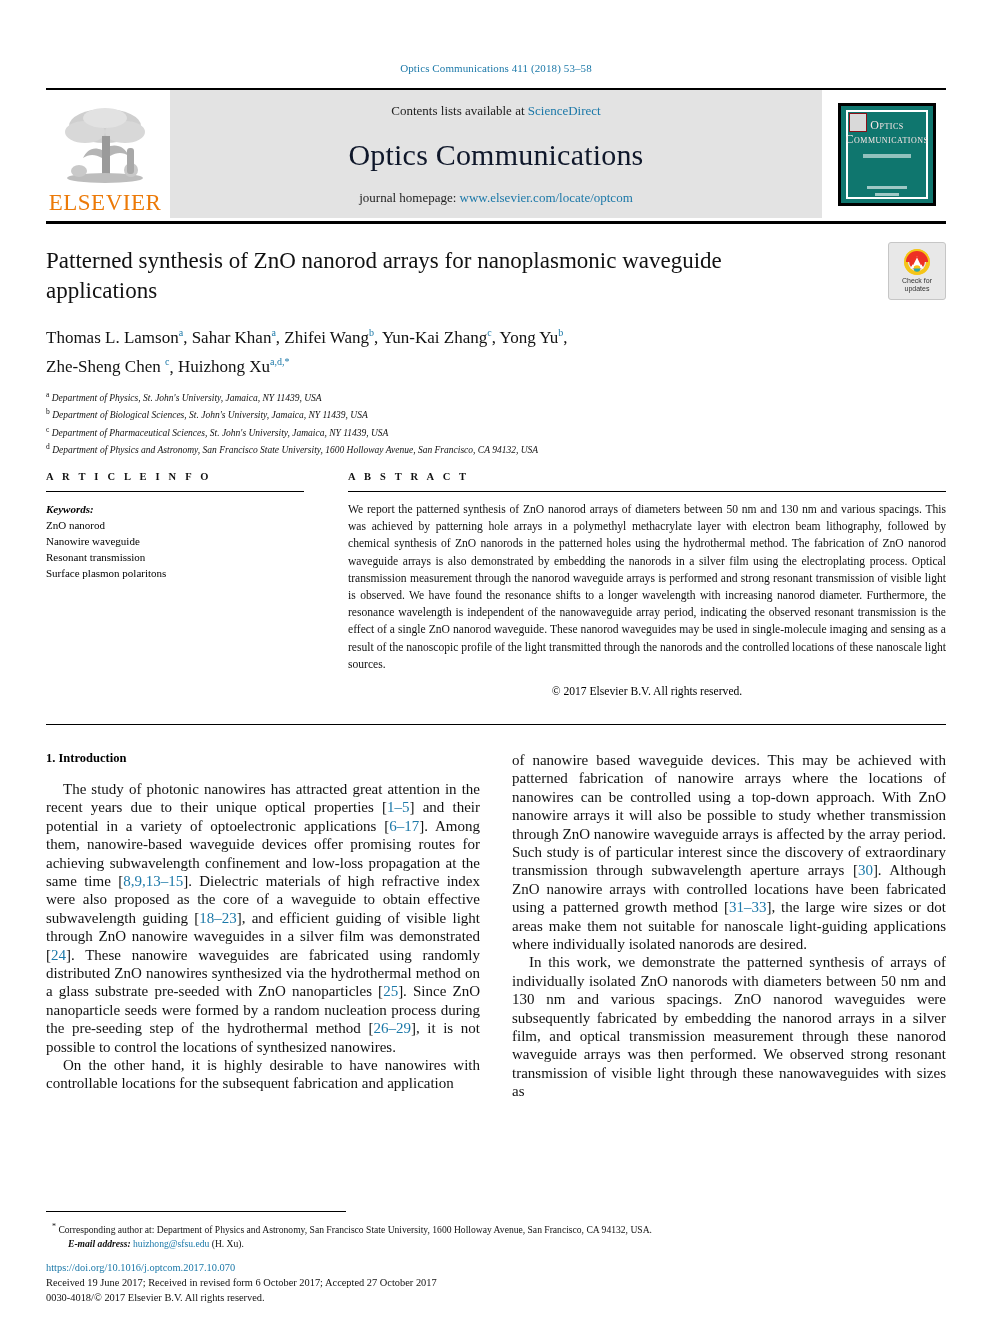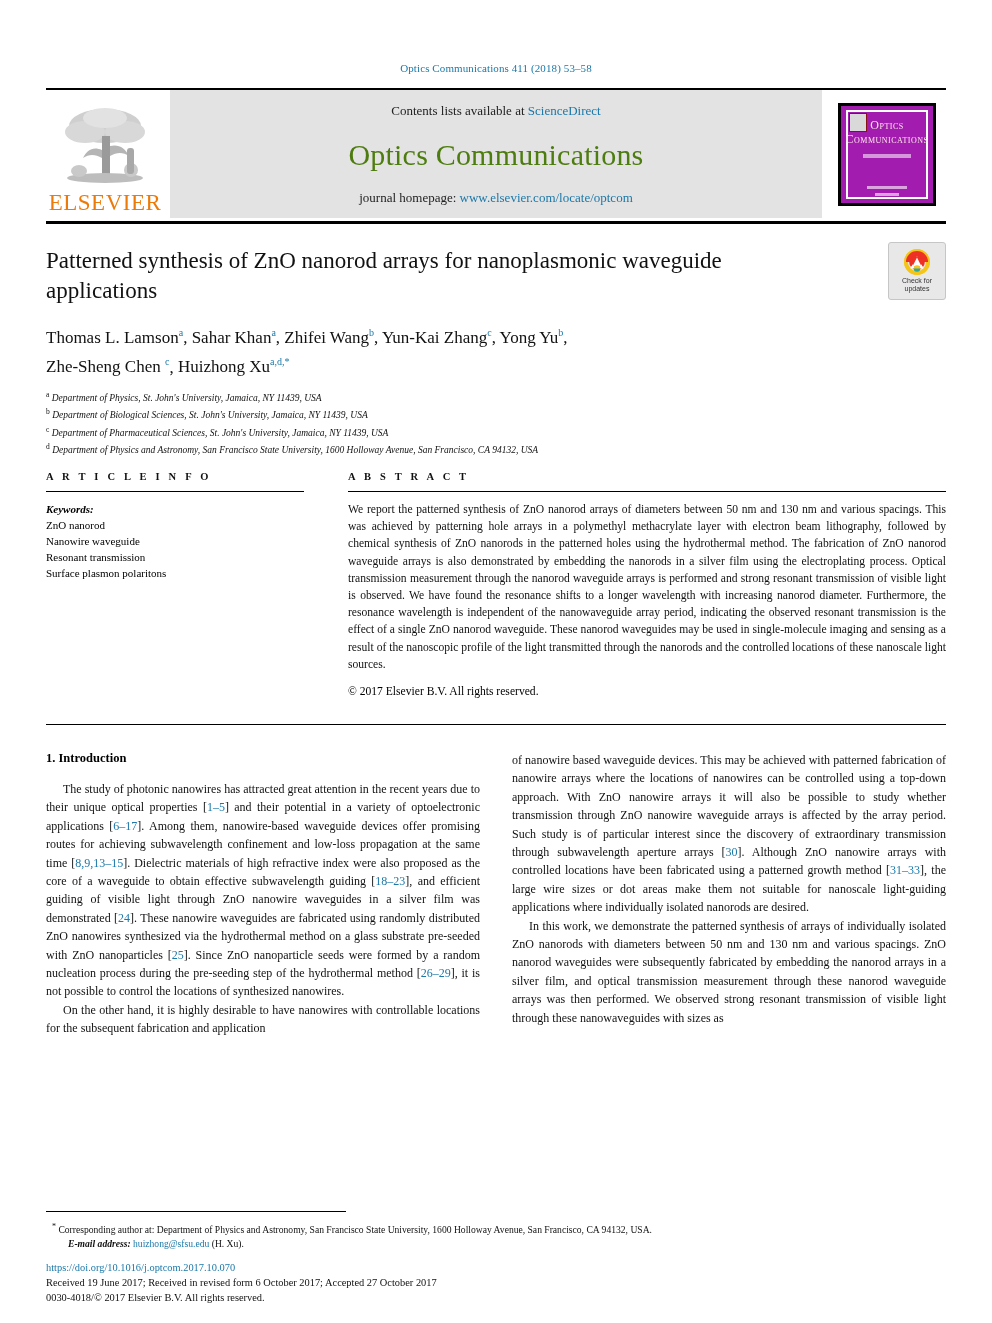--- a/index.html
+++ b/index.html
@@ -96,7 +96,7 @@
     width: 98px;
     height: 103px;
     border: 3px solid #000;
-    background: #a21caf;
+    background: #0f766e;
     position: relative;
     box-sizing: border-box;
   }

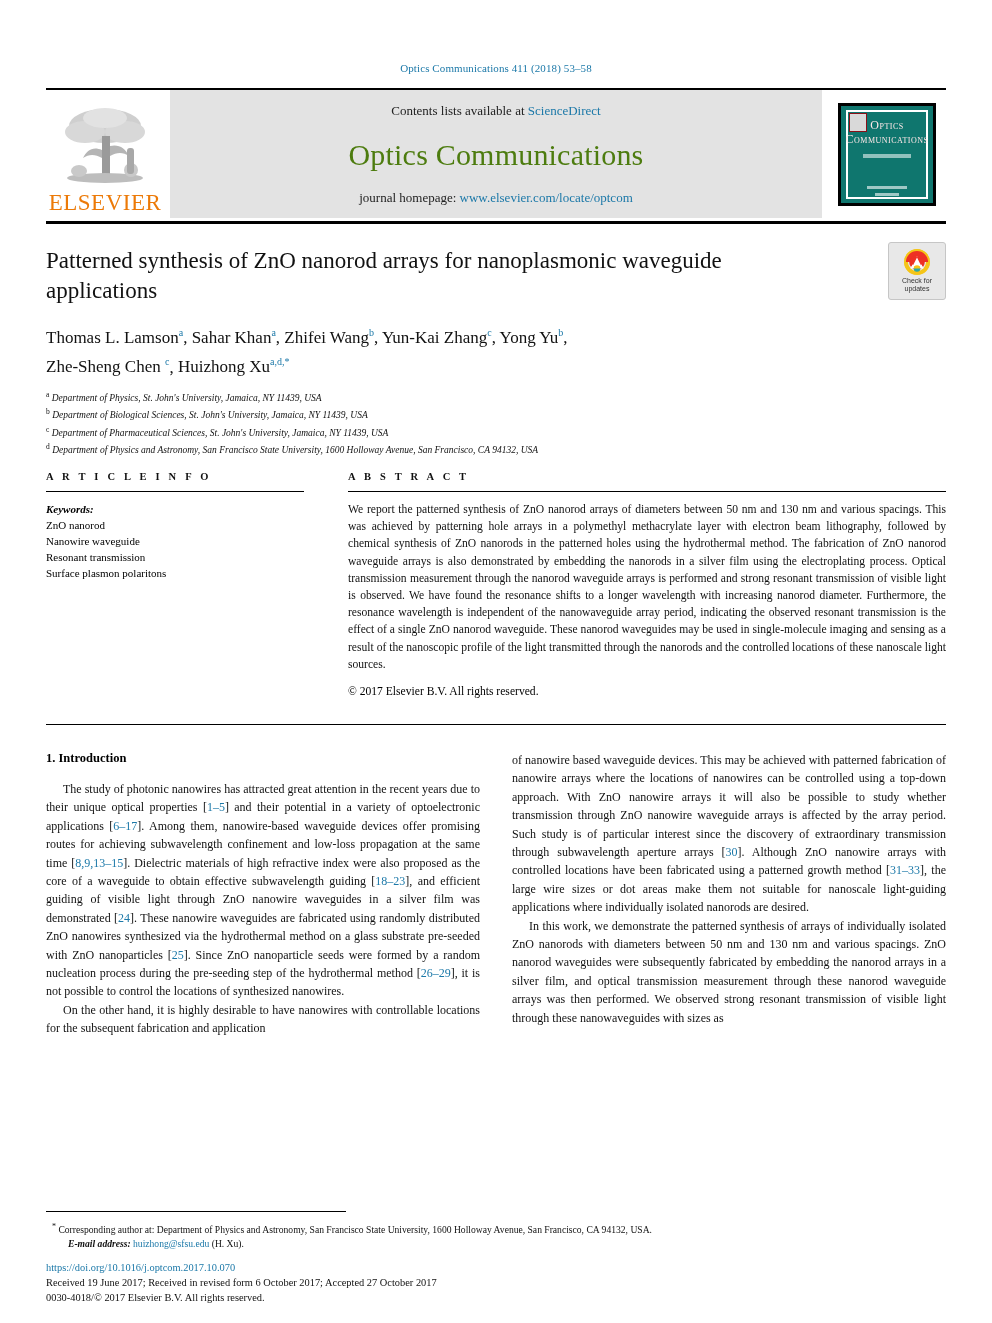--- a/index.html
+++ b/index.html
@@ -76,7 +76,7 @@
   .contents-line a { color:#1b78a8; text-decoration:none; }
   .journal-title {
     font-size: 30px;
-    color: #4d7c0f;
+    color: #0f172a;
     letter-spacing: .2px;
   }
   .homepage-line {

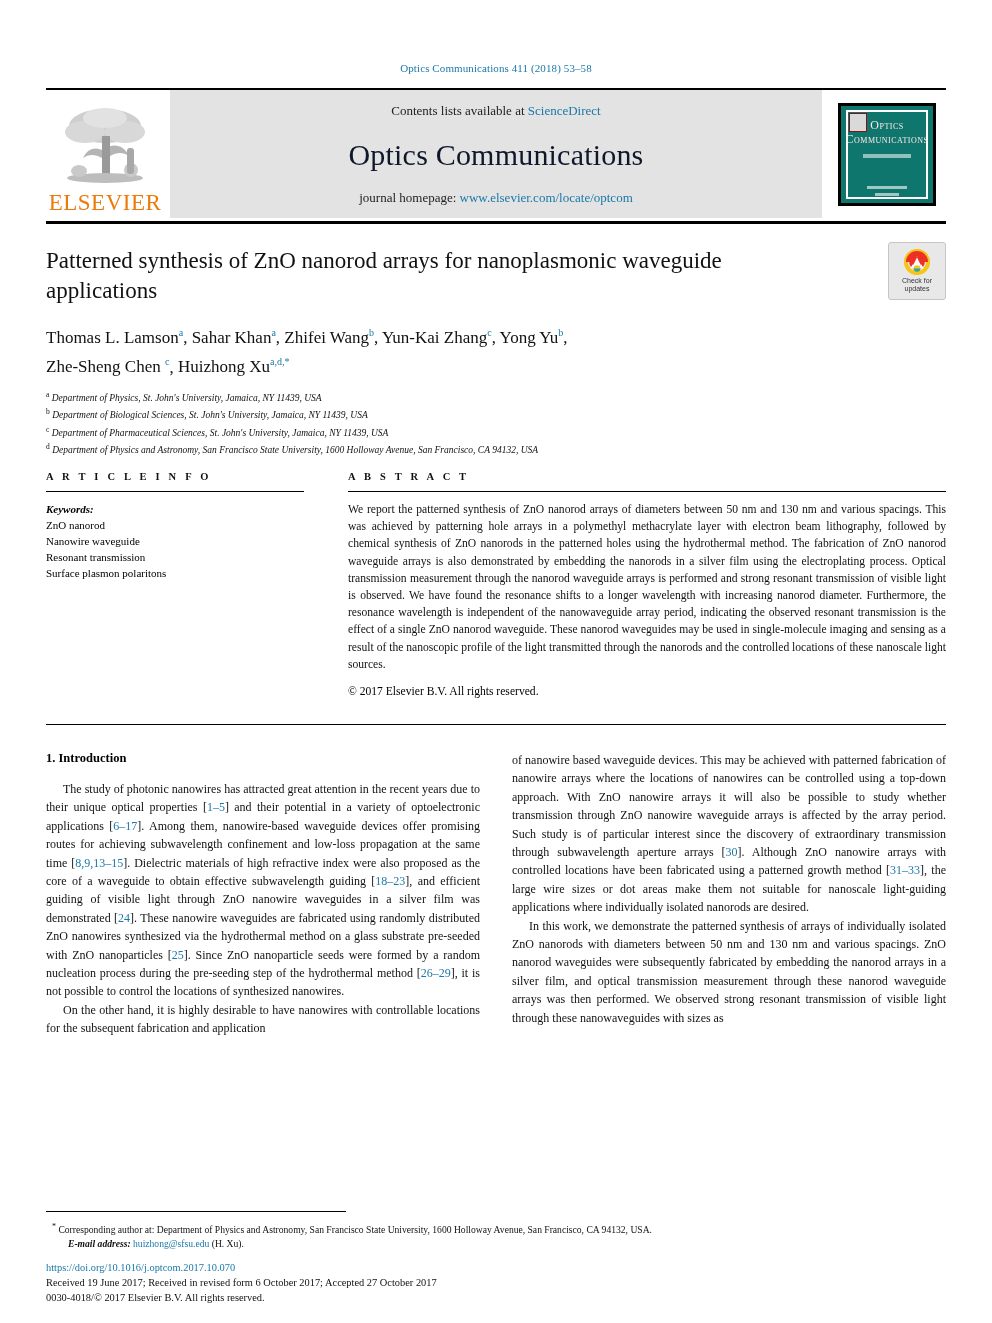--- a/index.html
+++ b/index.html
@@ -218,7 +218,7 @@
     color:#111;
   }
   .copyright {
-    text-align: left;
+    text-align: center;
     font-size: 11.6px;
     margin-top: 12px;
   }

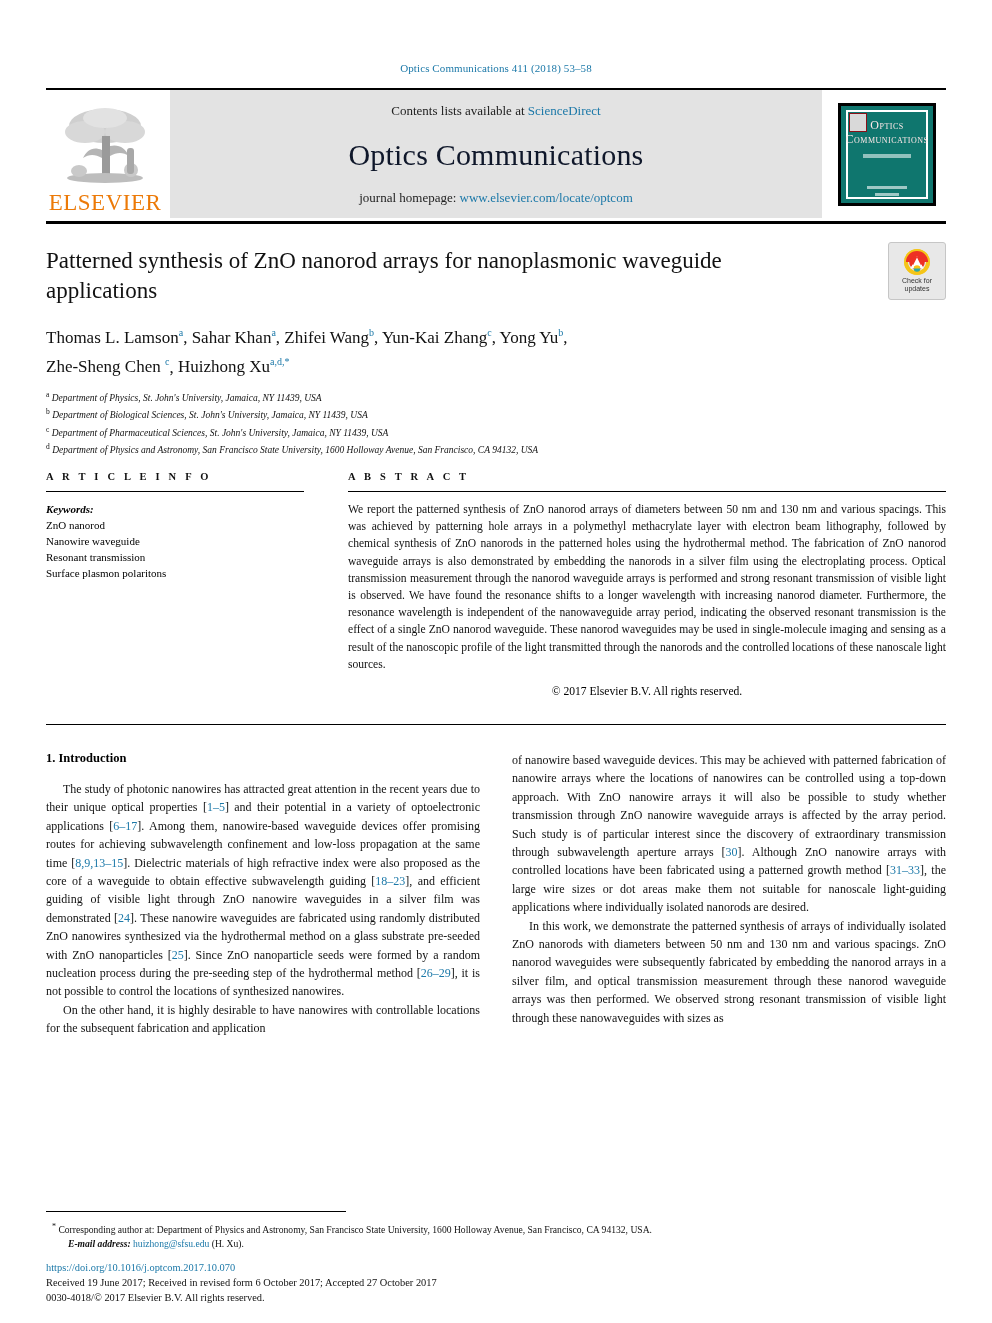--- a/index.html
+++ b/index.html
@@ -241,7 +241,7 @@
     margin: 0 0 14px 0;
   }
   p.body-p {
-    font-size: 12px;
+    font-size: 15px;
     line-height: 18.4px;
     text-align: justify;
     margin: 0;

